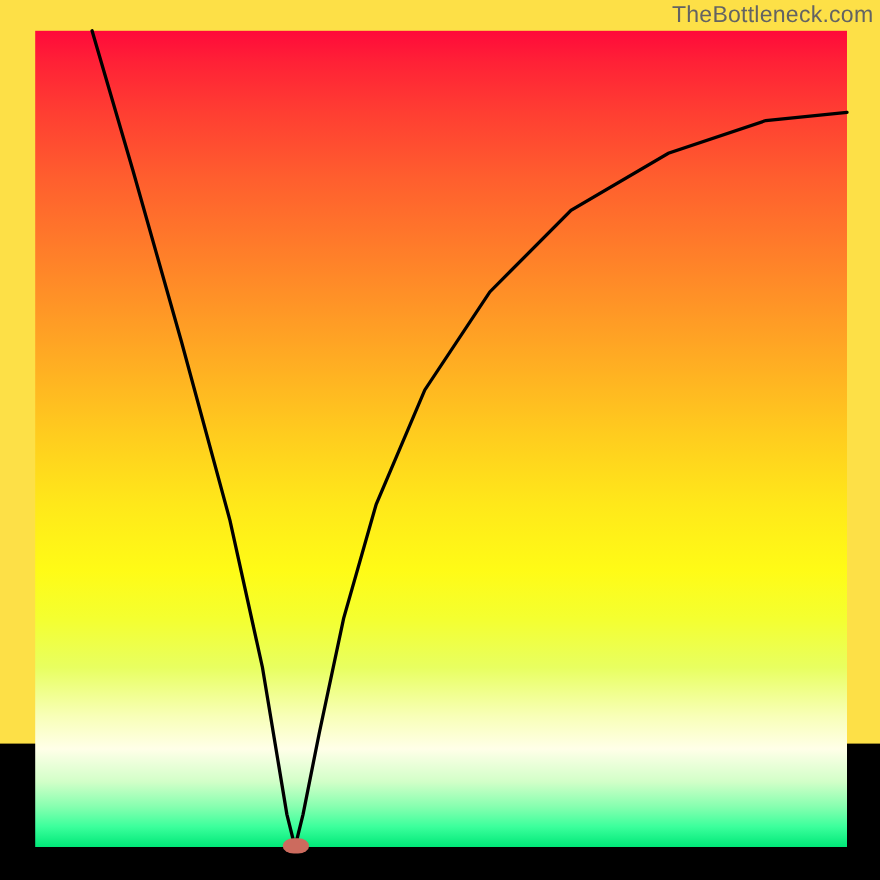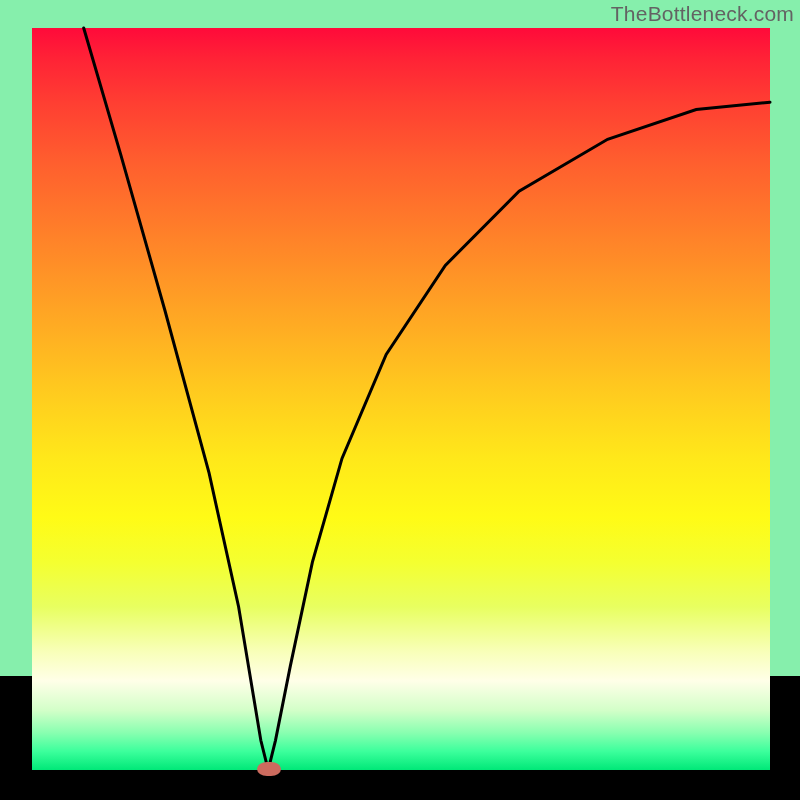--- a/index.html
+++ b/index.html
@@ -14,7 +14,7 @@
     position: relative;
     width: 800px;
     height: 676px;
-    background: #86efac;
+    background: #fde047;
   }
   .plot-area {
     position: absolute;

